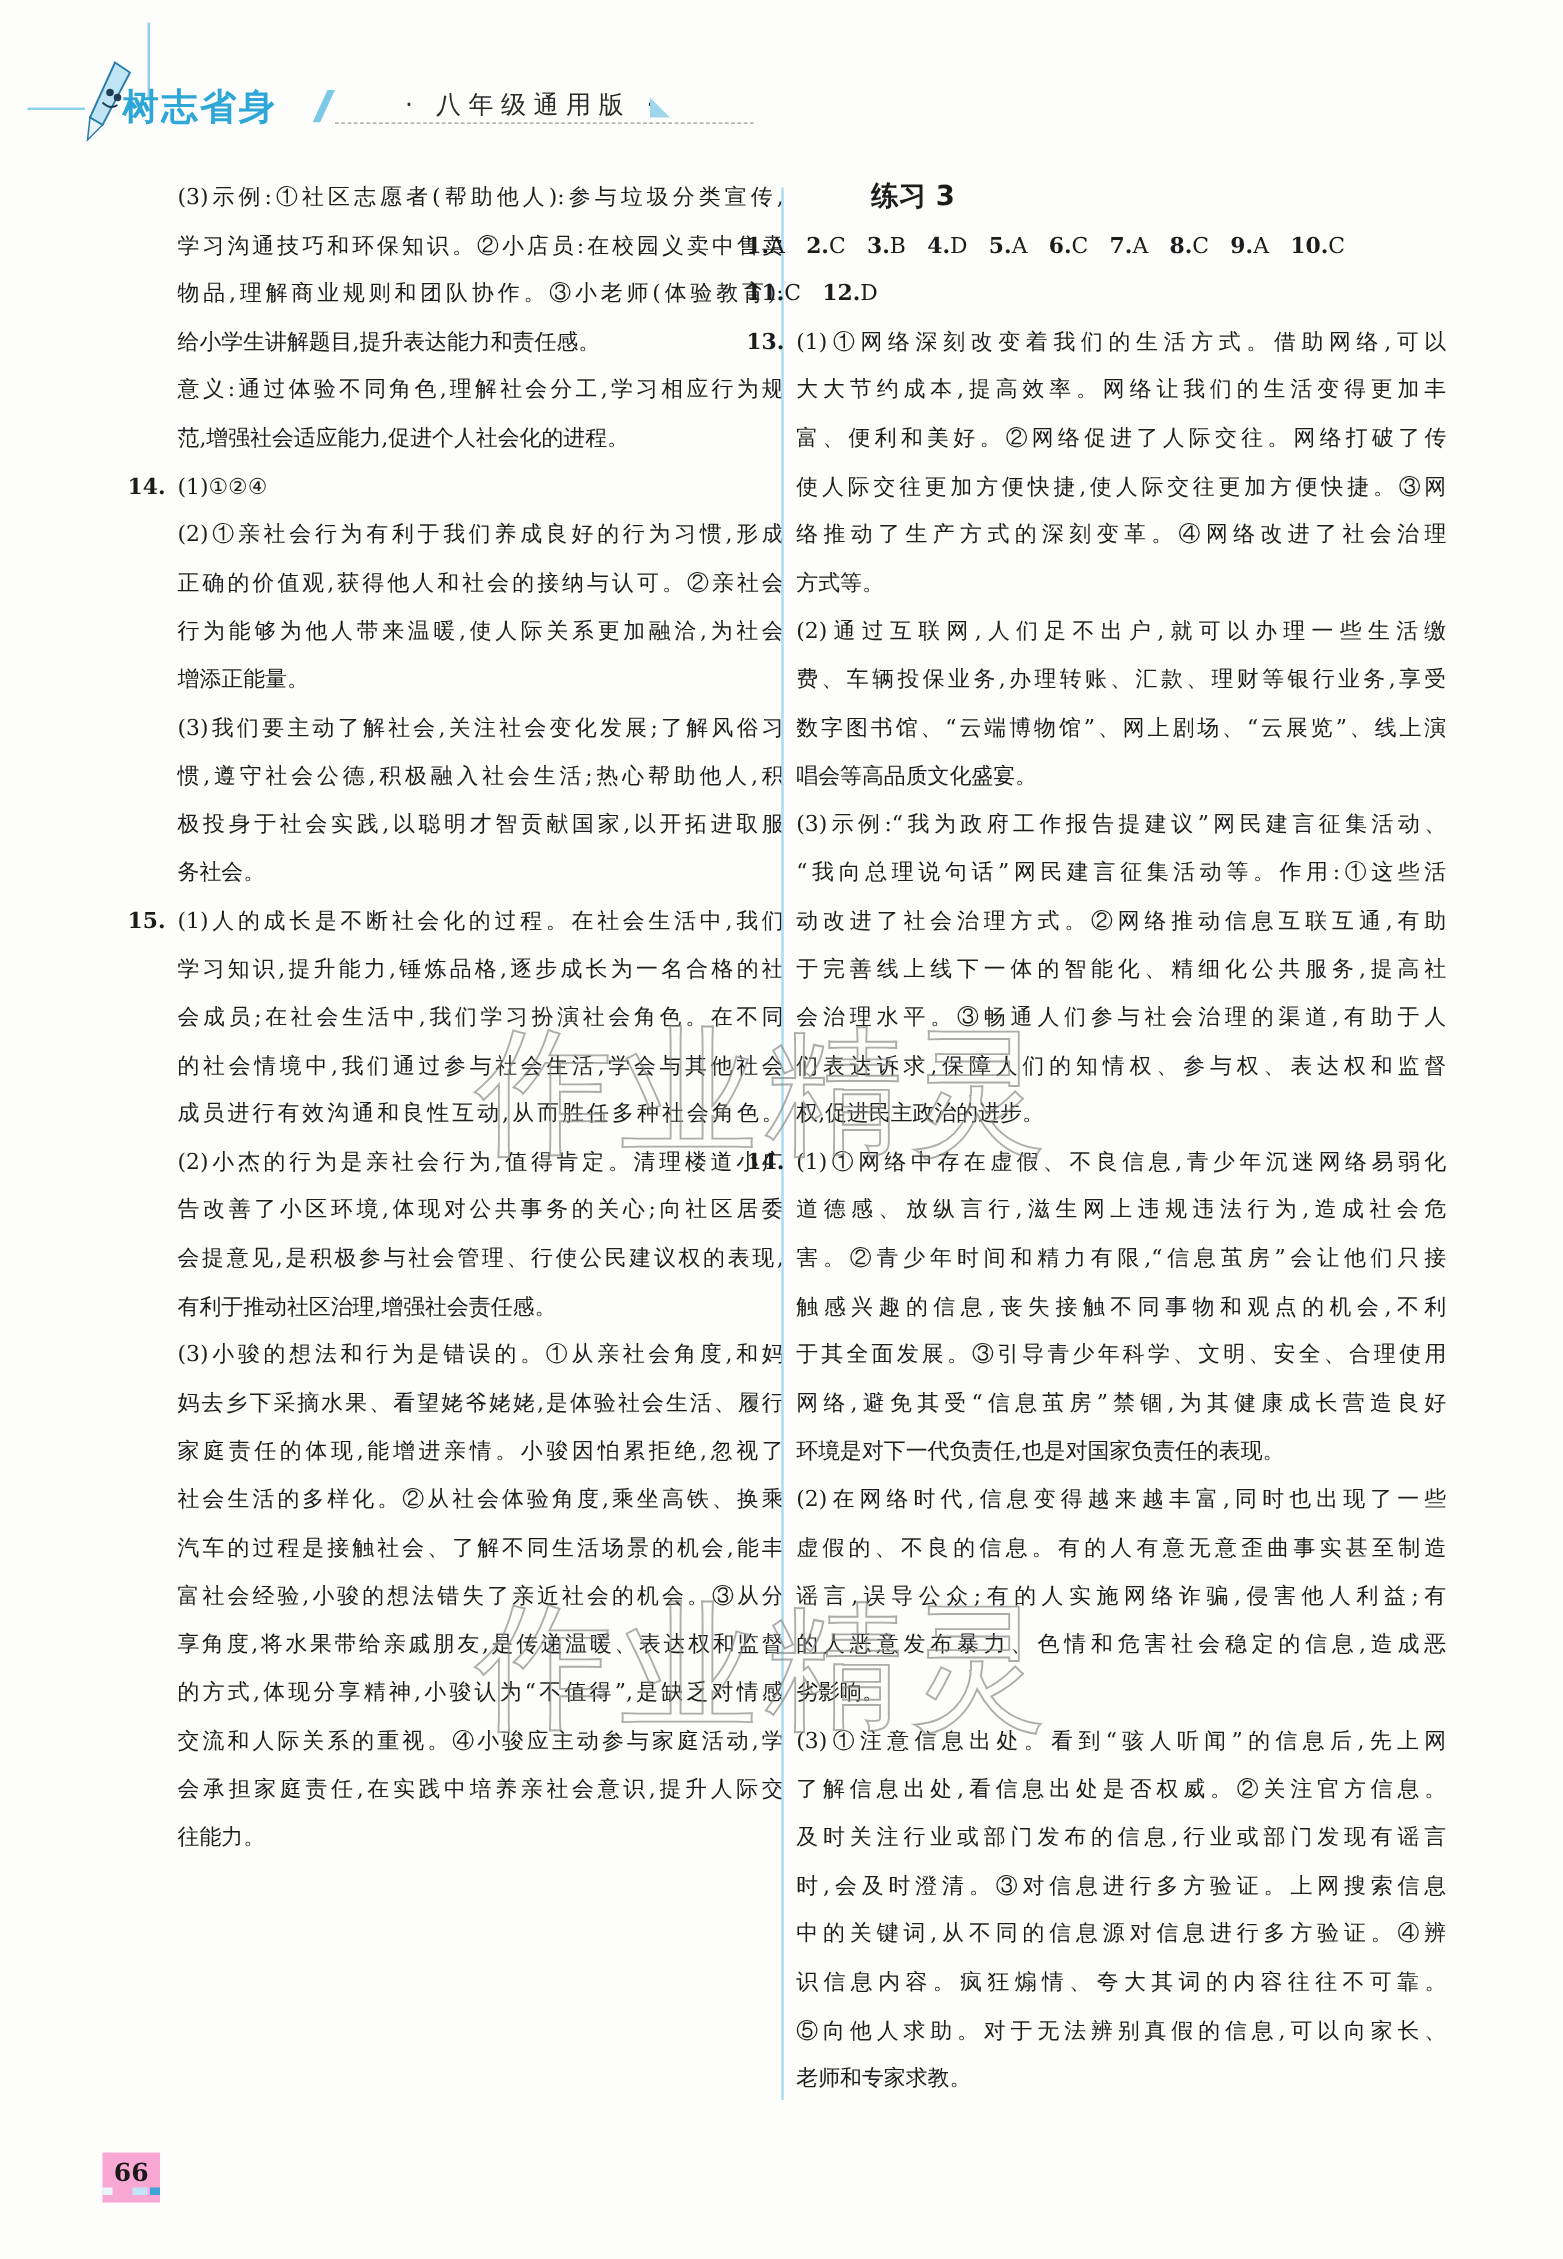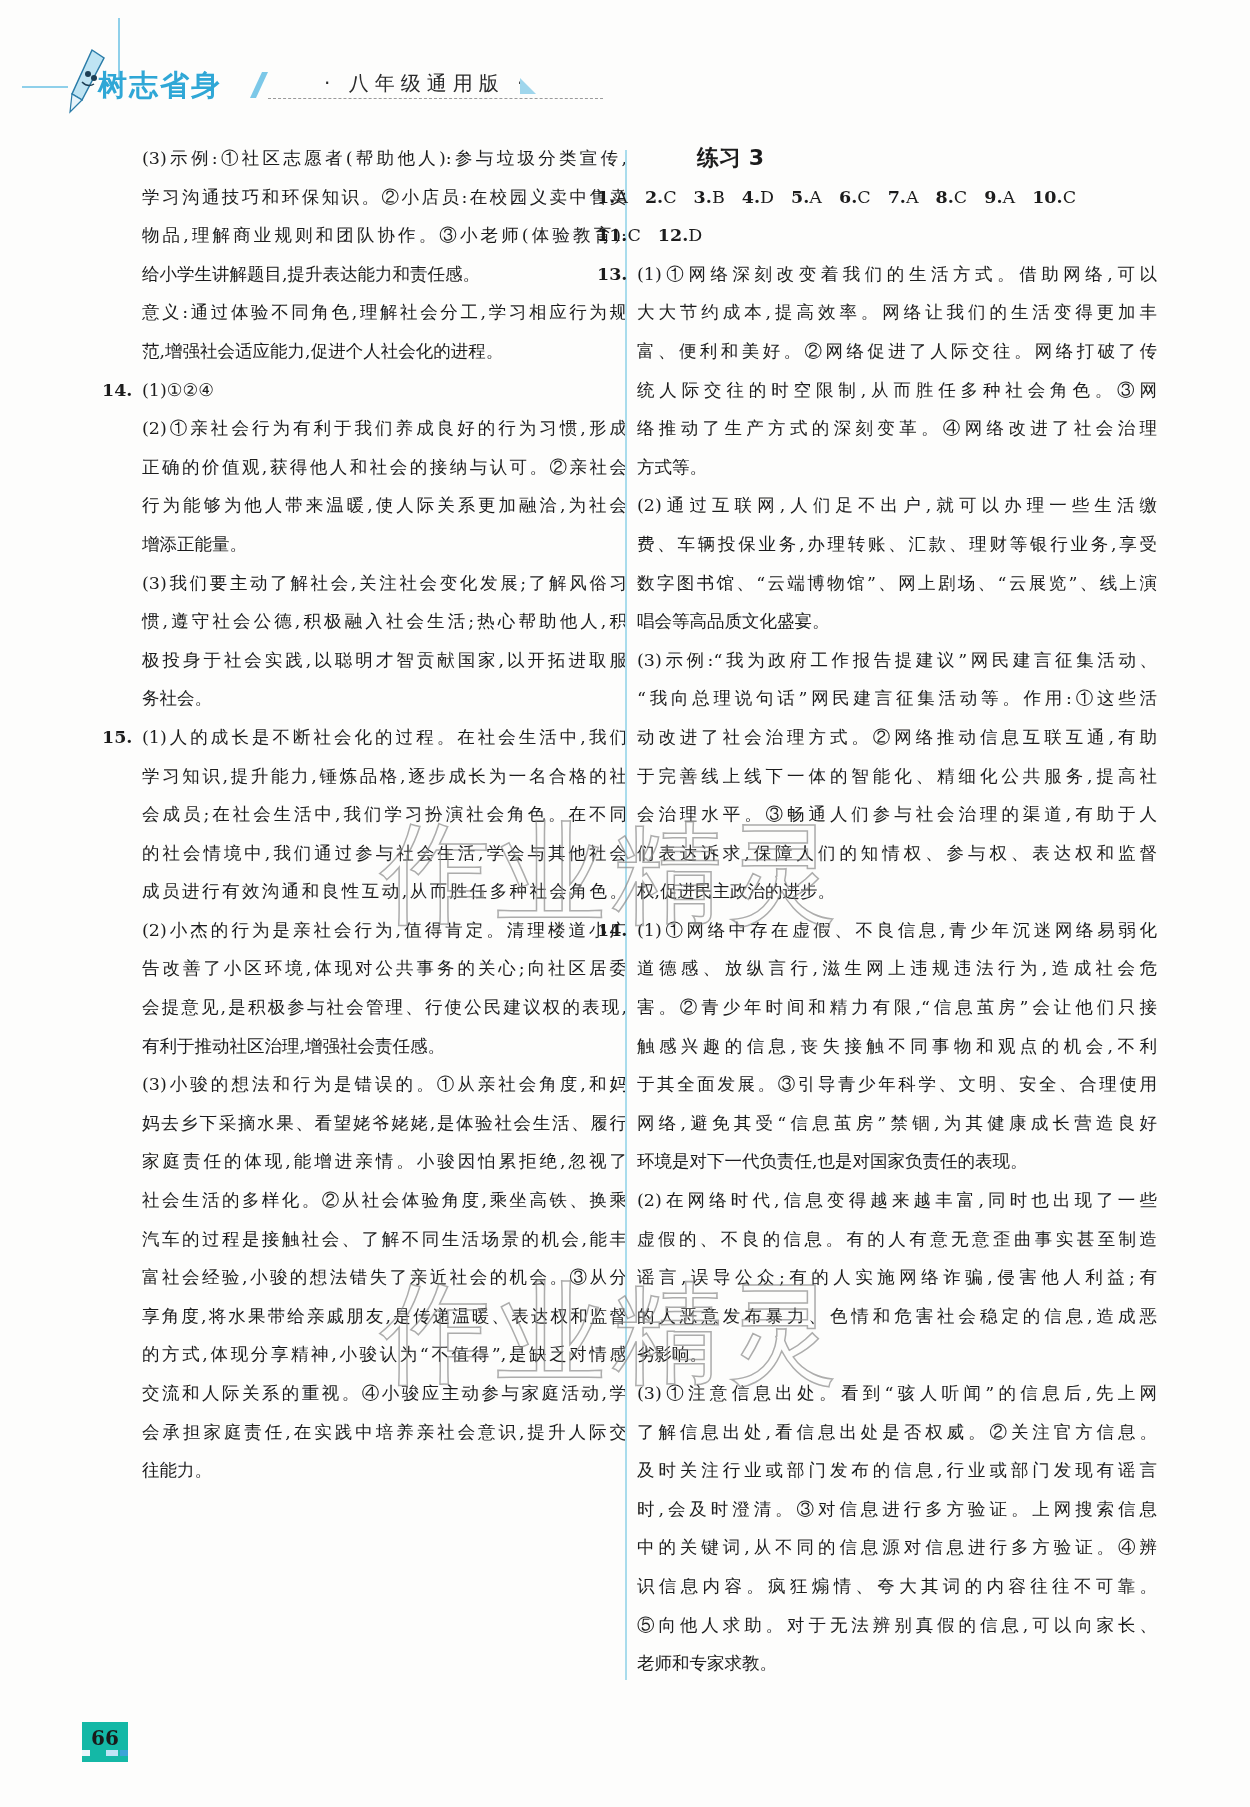--- a/index.html
+++ b/index.html
@@ -114,7 +114,7 @@
       <div class="line"><span class="qnum">13.</span><span>(1)①网络深刻改变着我们的生活方式。借助网络,可以</span></div>
       <div class="line"><span>大大节约成本,提高效率。网络让我们的生活变得更加丰</span></div>
       <div class="line"><span>富、便利和美好。②网络促进了人际交往。网络打破了传</span></div>
-      <div class="line"><span>统人际交往的时空限制,从而胜任多种社会角色。③网</span></div>
+      <div class="line"><span>使人际交往更加方便快捷,使人际交往更加方便快捷。③网</span></div>
       <div class="line"><span>络推动了生产方式的深刻变革。④网络改进了社会治理</span></div>
       <div class="line last"><span>方式等。</span></div>
       <div class="line"><span>(2)通过互联网,人们足不出户,就可以办理一些生活缴</span></div>

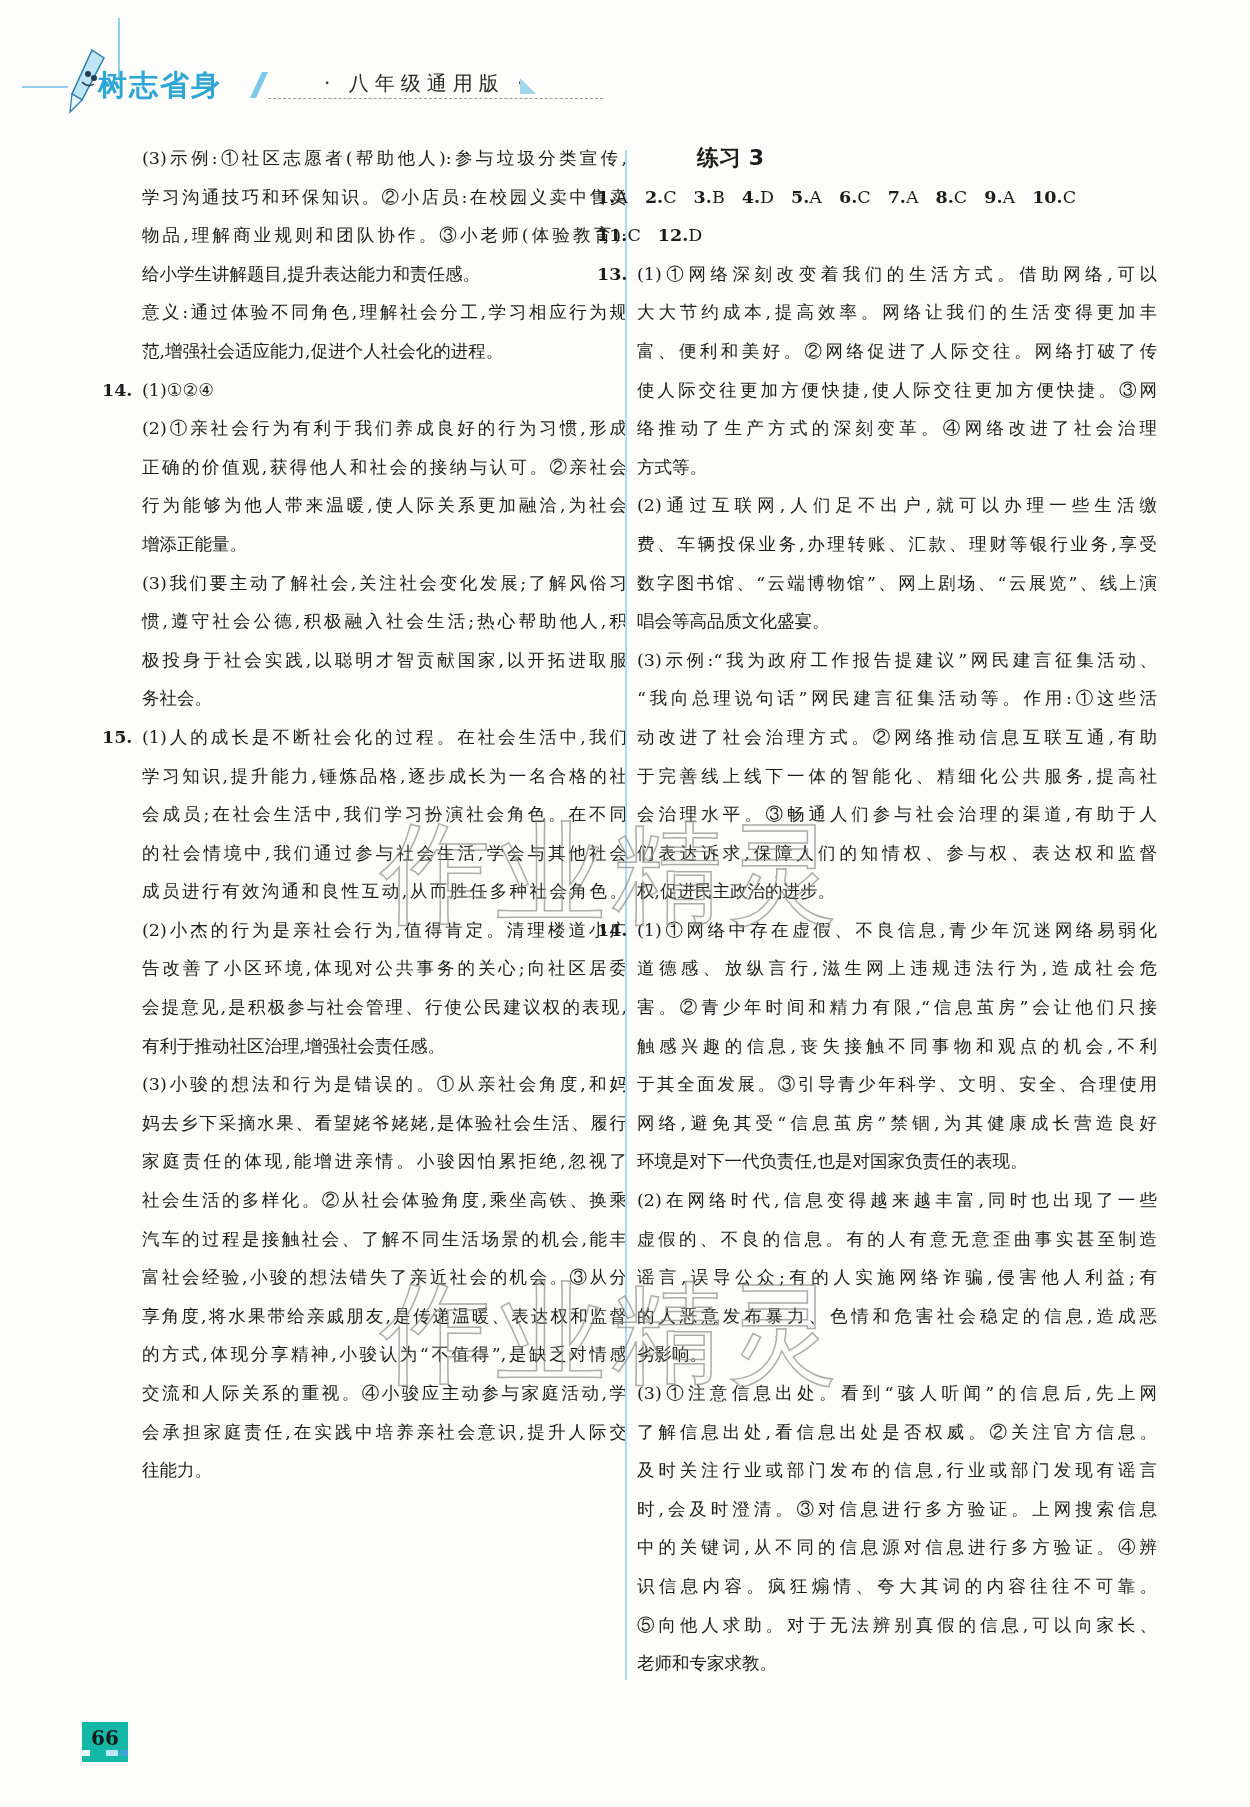--- a/index.html
+++ b/index.html
@@ -35,7 +35,7 @@
   .mc-row-wrap { margin-left: -40px; }
 
   .page-num { position: absolute; left: 82px; top: 1722px; width: 46px; height: 40px;
-    background: #14b8a6; }
+    background: #f9a8d4; }
   .page-num span { position: absolute; left: 9px; top: 4px; font-weight: bold; font-size: 20px; color: #1a1a1a; font-family: "DejaVu Serif", serif; }
   .page-num .sq1 { position: absolute; left: 0; top: 28px; width: 8px; height: 6px; background: #e9f6fc; }
   .page-num .sq2 { position: absolute; left: 24px; top: 28px; width: 12px; height: 6px; background: #bfe4f5; }

